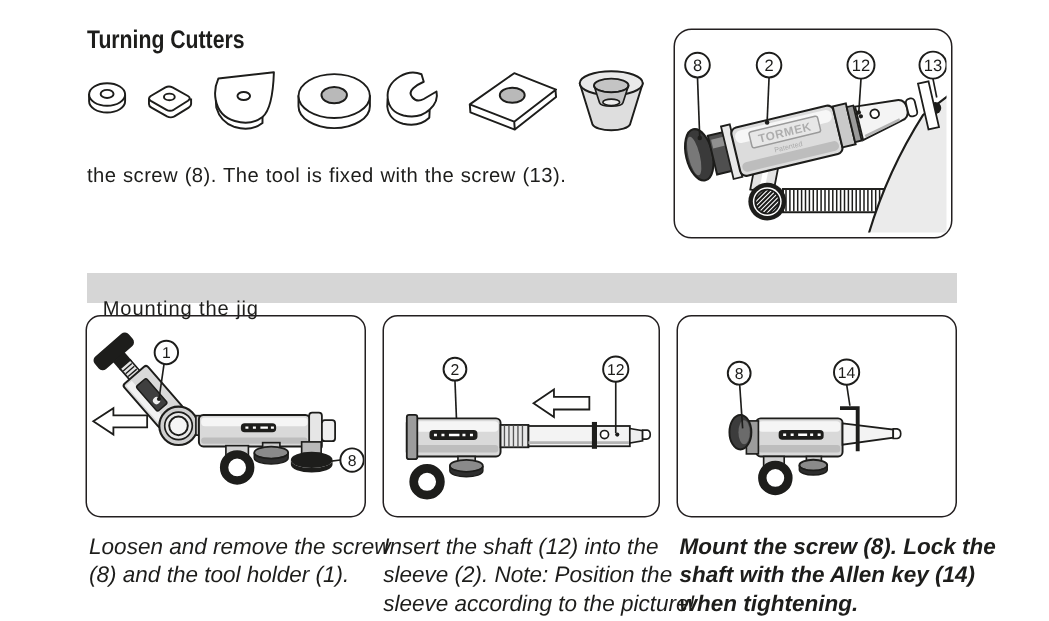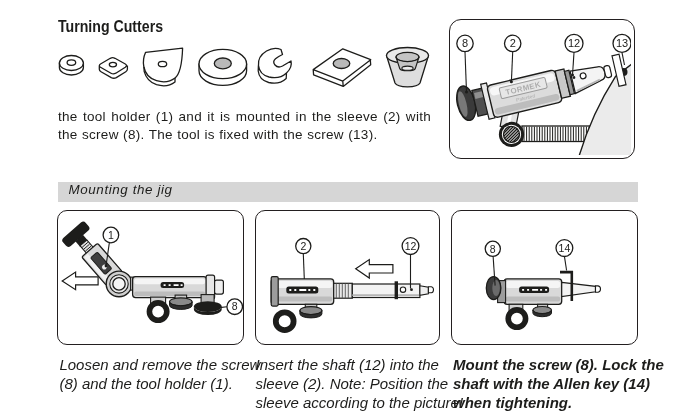--- a/index.html
+++ b/index.html
@@ -58,7 +58,6 @@
 </svg>
 
 <div id="para" class="abs">
-  <div class="jl">the tool holder (1) and it is mounted in the sleeve (2) with</div>
   <div>the screw (8). The tool is fixed with the screw (13).</div>
 </div>
 

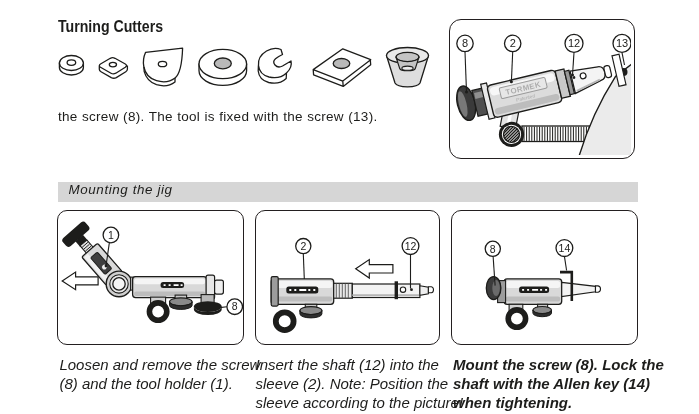--- a/index.html
+++ b/index.html
@@ -9,7 +9,7 @@
   #para{left:58px;top:108px;width:373px;font-size:13.5px;line-height:18.4px;letter-spacing:0.28px;word-spacing:0.4px;}
   .jl{text-align:justify;text-align-last:justify;}
   #graybar{left:57.9px;top:181.7px;width:580px;height:20.2px;background:#d6d6d6;}
-  #graybar span{position:absolute;left:10.6px;top:0px;font-size:13.4px;font-style:italic;letter-spacing:0.6px;}
+  #graybar span{position:absolute;left:10.6px;top:16px;font-size:13.4px;letter-spacing:0.6px;}
   .cap{font-size:15px;font-style:italic;line-height:19.1px;top:355.3px;}
   #cap1{left:59.4px;}
   #cap2{left:255.5px;font-style:italic;}

